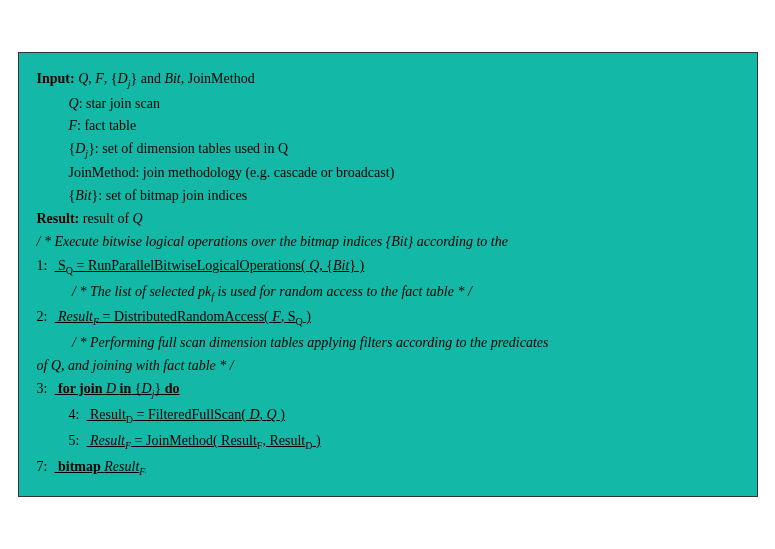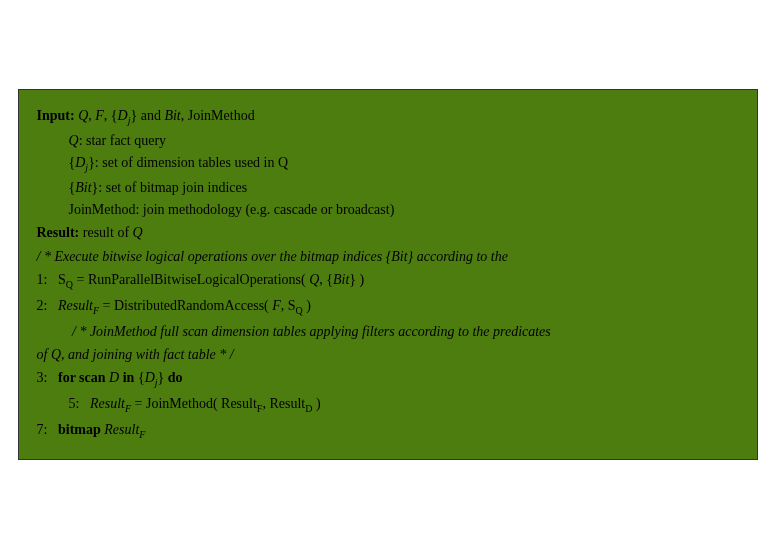--- a/index.html
+++ b/index.html
@@ -18,7 +18,7 @@
       border: 1px solid #333;
       width: 740px;
       padding: 14px 18px 14px 18px;
-      background: #4d7c0f;
+      background: #14b8a6;
     }
     .line {
       line-height: 1.55;

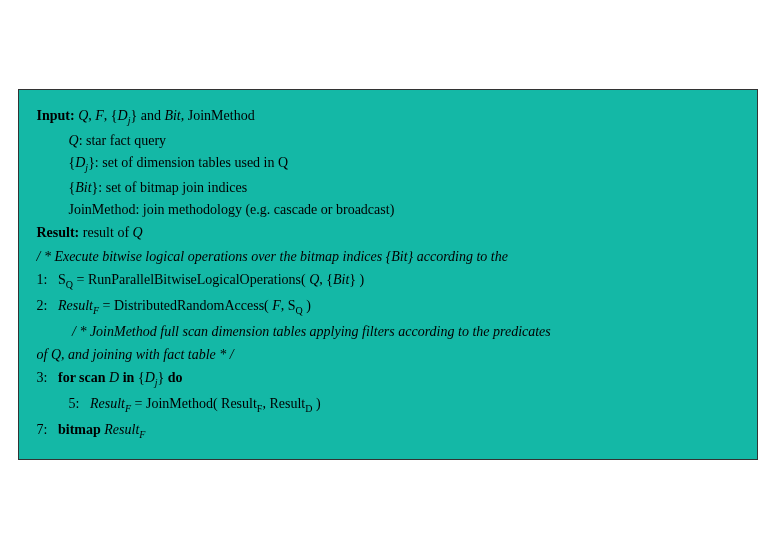--- a/index.html
+++ b/index.html
@@ -47,7 +47,7 @@
   </div>
 
   <div class="line indent1">
-    <span class="italic">Q</span><span>: star fact query</span>
+    <span class="italic">Q</span><span>: star join scan</span>
   </div>
 
 

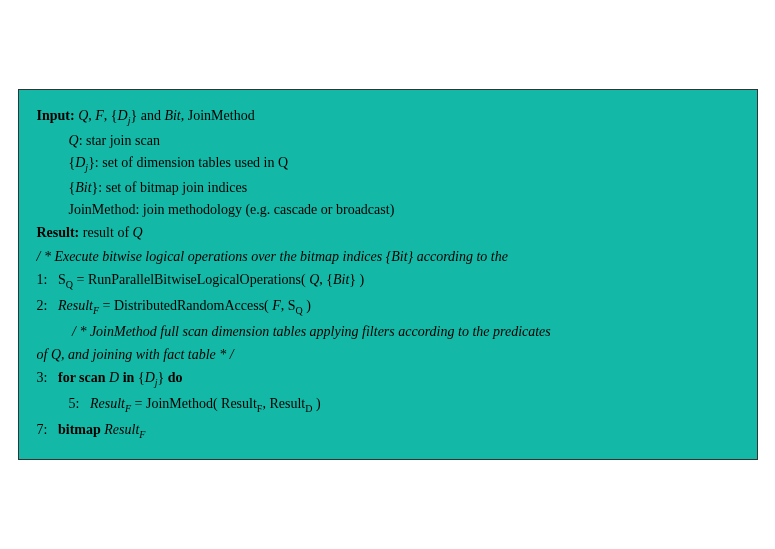--- a/index.html
+++ b/index.html
@@ -50,6 +50,9 @@
     <span class="italic">Q</span><span>: star join scan</span>
   </div>
 
+  <div class="line indent1">
+    <span class="italic">F</span><span>: fact table</span>
+  </div>
 
   <div class="line indent1">
     <span>{<span class="italic">D<sub>j</sub></span>}: set of dimension tables used in Q</span>

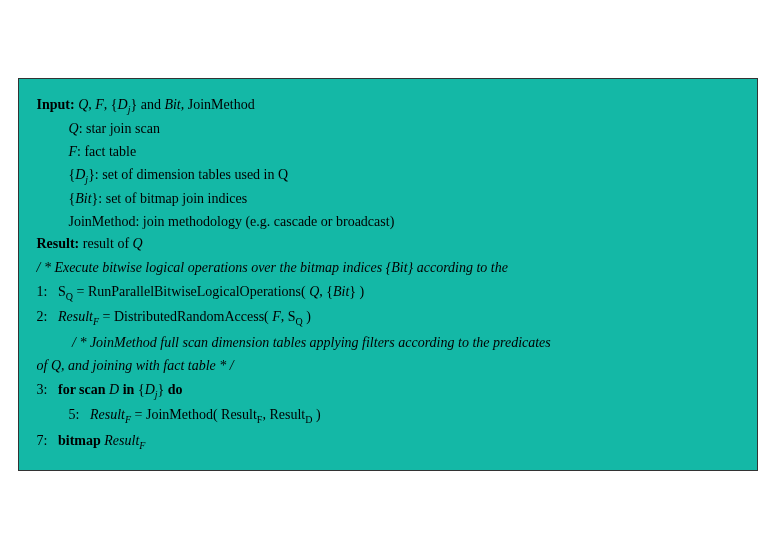--- a/index.html
+++ b/index.html
@@ -59,11 +59,11 @@
   </div>
 
   <div class="line indent1">
-    <span>{<span class="italic">Bit</span>}: set of bitmap join indices</span>
+    <span>JoinMethod: join methodology (e.g. cascade or broadcast)</span>
   </div>
 
   <div class="line indent1">
-    <span>JoinMethod: join methodology (e.g. cascade or broadcast)</span>
+    <span>{<span class="italic">Bit</span>}: set of bitmap join indices</span>
   </div>
 
   <div class="line">

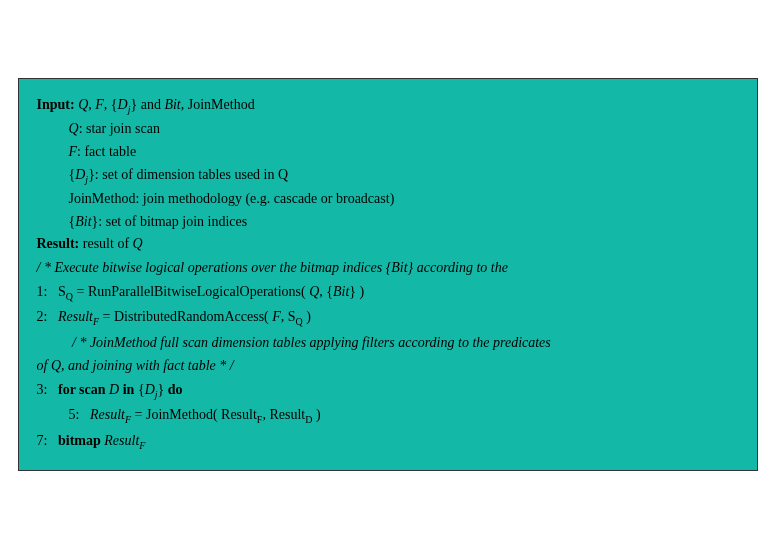--- a/index.html
+++ b/index.html
@@ -34,6 +34,7 @@
     .code-line {
       margin: 2px 0;
       line-height: 1.6;
+      text-decoration: underline;
     }
   </style>
 </head>

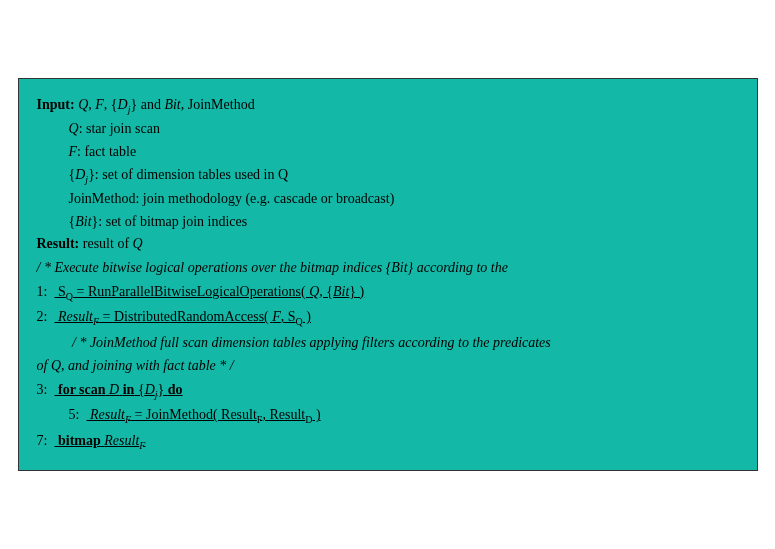--- a/index.html
+++ b/index.html
@@ -81,6 +81,10 @@
     <span> S<sub>Q</sub> = RunParallelBitwiseLogicalOperations( <span class="italic">Q</span>, {<span class="italic">Bit</span>} )</span>
   </div>
 
+  <div class="line section-gap">
+    <span class="indent1" style="display:inline-block;"></span>
+    <span class="comment">/ * The list of selected <span class="italic">pk<sub>f</sub></span> is used for random access to the fact table * /</span>
+  </div>
 
   <div class="line code-line">
     <span class="line-num">2:</span>

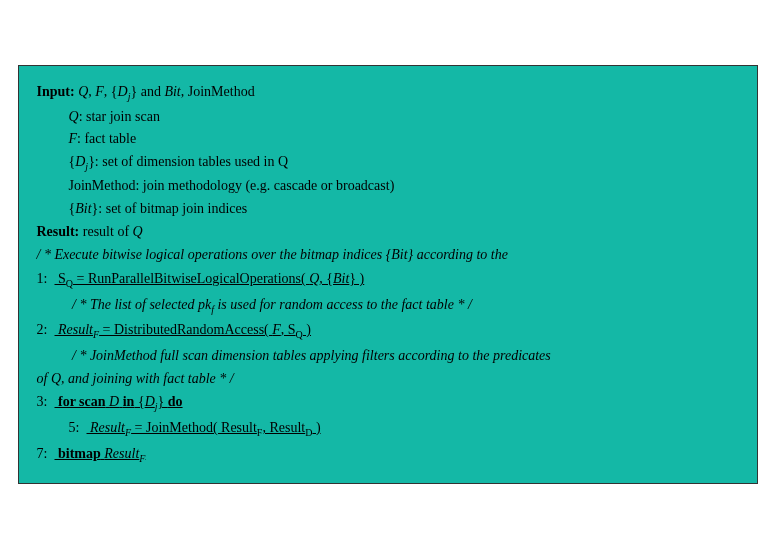--- a/index.html
+++ b/index.html
@@ -93,7 +93,7 @@
 
   <div class="line section-gap">
     <span class="indent1" style="display:inline-block;"></span>
-    <span class="comment">/ * JoinMethod full scan dimension tables applying filters according to the predicates</span>
+    <span class="comment">/ * Performing full scan dimension tables applying filters according to the predicates</span>
   </div>
   <div class="line">
     <span class="comment">of <span class="italic">Q</span>, and joining with fact table * /</span>

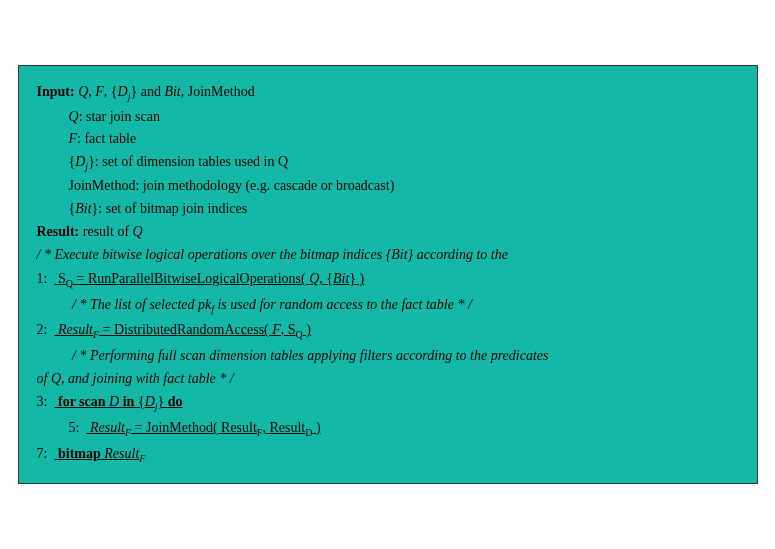--- a/index.html
+++ b/index.html
@@ -101,7 +101,7 @@
 
   <div class="line code-line">
     <span class="line-num">3:</span>
-    <span> <span class="bold">for scan</span> <span class="italic">D</span> <span class="bold">in</span> {<span class="italic">D<sub>j</sub></span>} <span class="bold">do</span></span>
+    <span> <span class="bold">for join</span> <span class="italic">D</span> <span class="bold">in</span> {<span class="italic">D<sub>j</sub></span>} <span class="bold">do</span></span>
   </div>
 
 

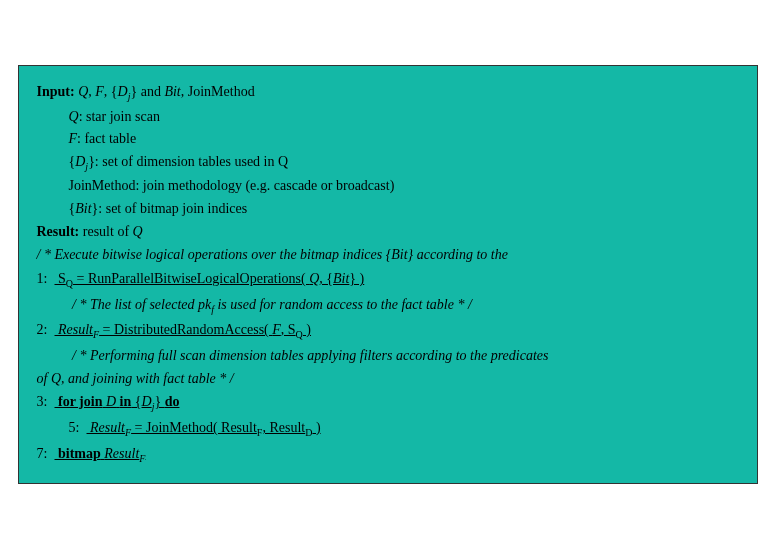--- a/index.html
+++ b/index.html
@@ -104,6 +104,10 @@
     <span> <span class="bold">for join</span> <span class="italic">D</span> <span class="bold">in</span> {<span class="italic">D<sub>j</sub></span>} <span class="bold">do</span></span>
   </div>
 
+  <div class="line code-line indent1">
+    <span class="line-num">4:</span>
+    <span>    Result<sub>D</sub> = FilteredFullScan( <span class="italic">D</span>, <span class="italic">Q</span> )</span>
+  </div>
 
   <div class="line code-line indent1">
     <span class="line-num">5:</span>

